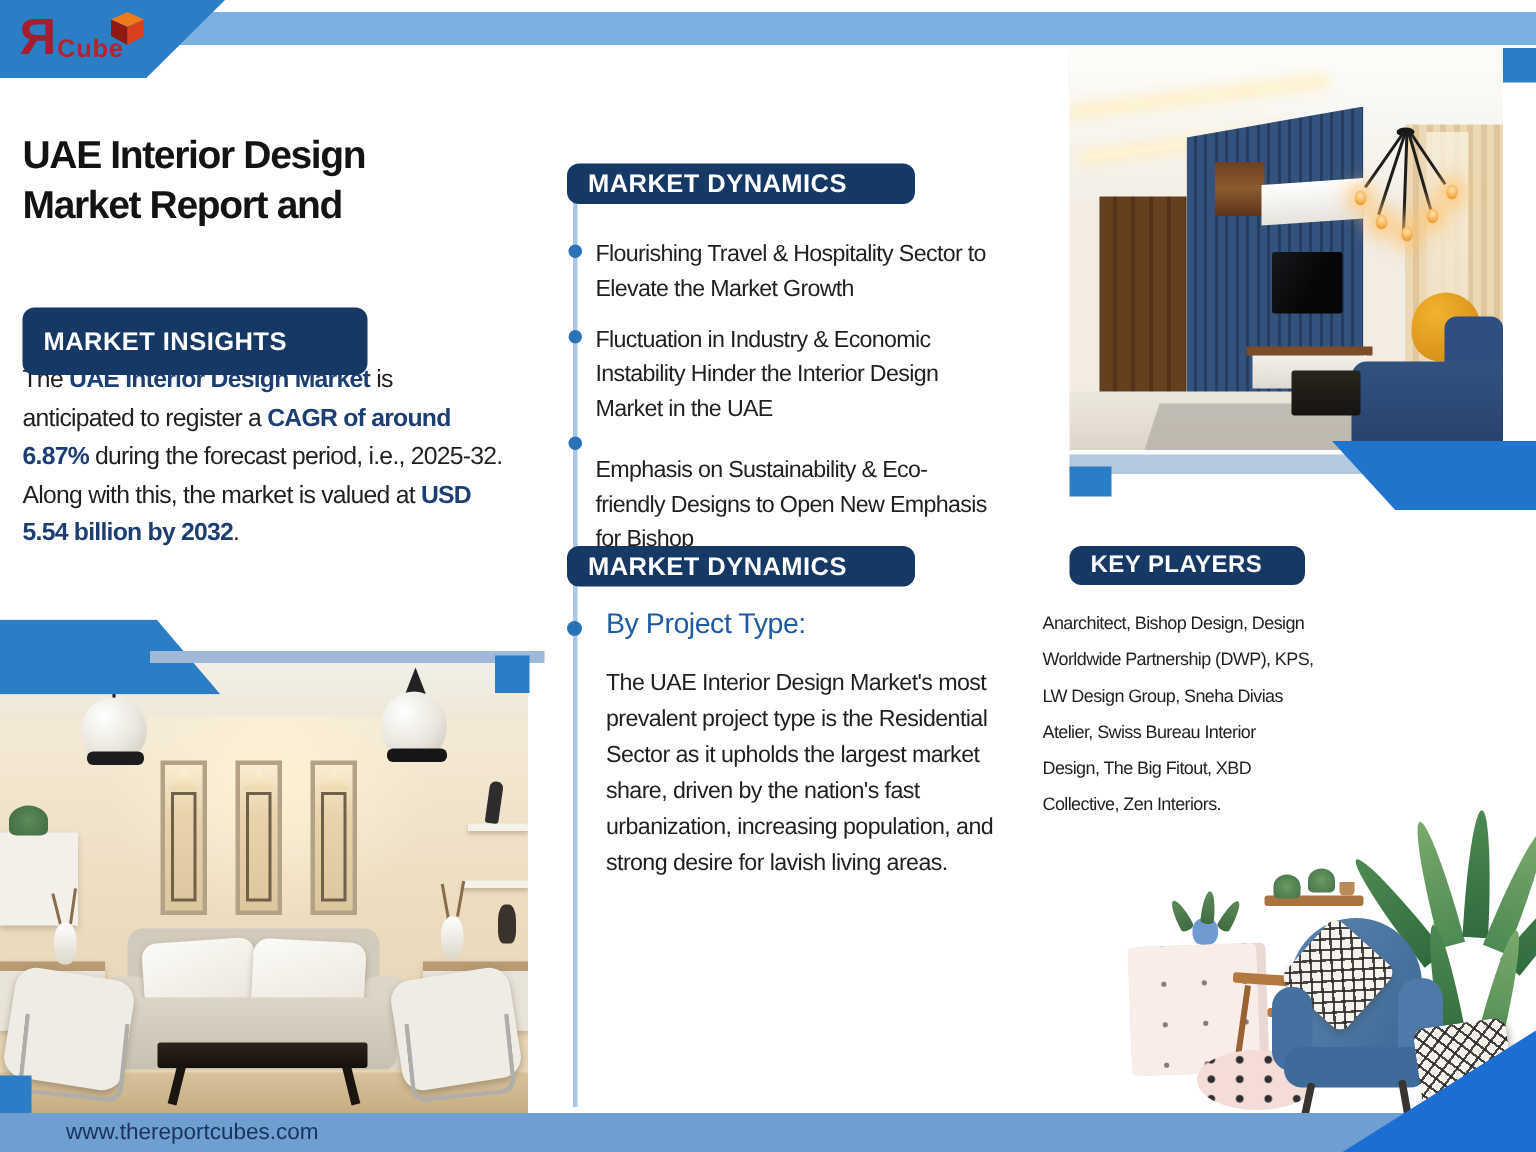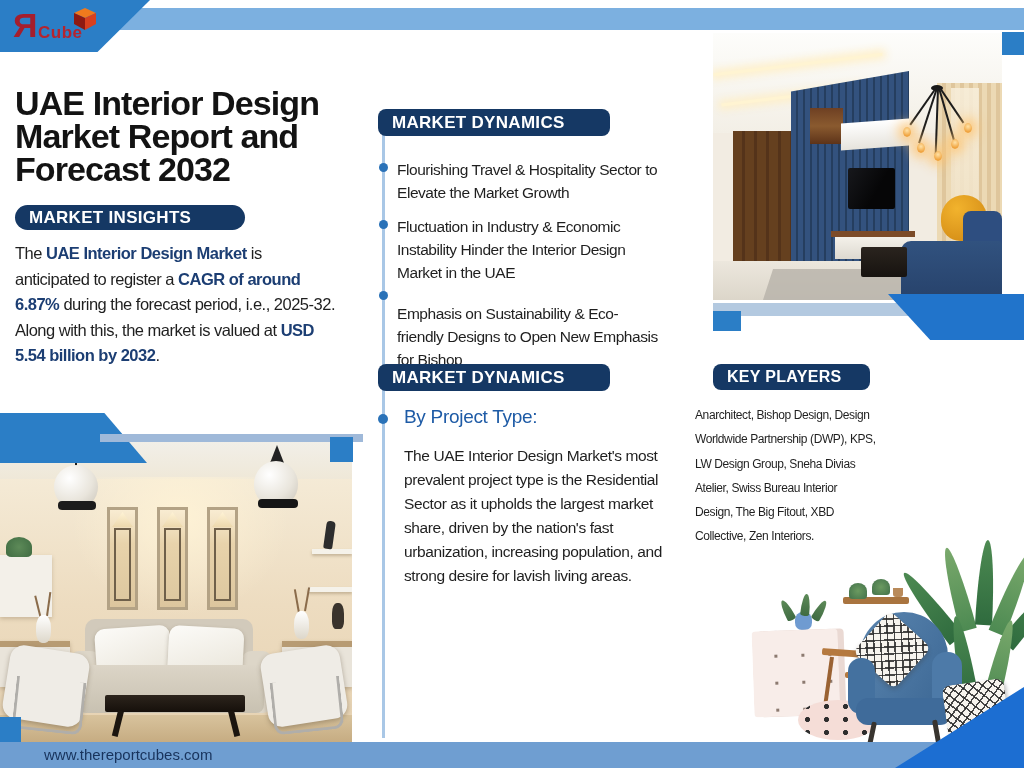--- a/index.html
+++ b/index.html
@@ -16,7 +16,7 @@
   .logo-cube-icon{left:73px;top:7px;width:24px;height:24px;}
 
   
-  .title{left:15px;top:87px;font-size:34px;font-weight:bold;color:#131313;
+  .title{left:15px;top:87px;font-size:26px;font-weight:bold;color:#131313;
     line-height:33px;letter-spacing:-0.9px;white-space:nowrap;}
 
   

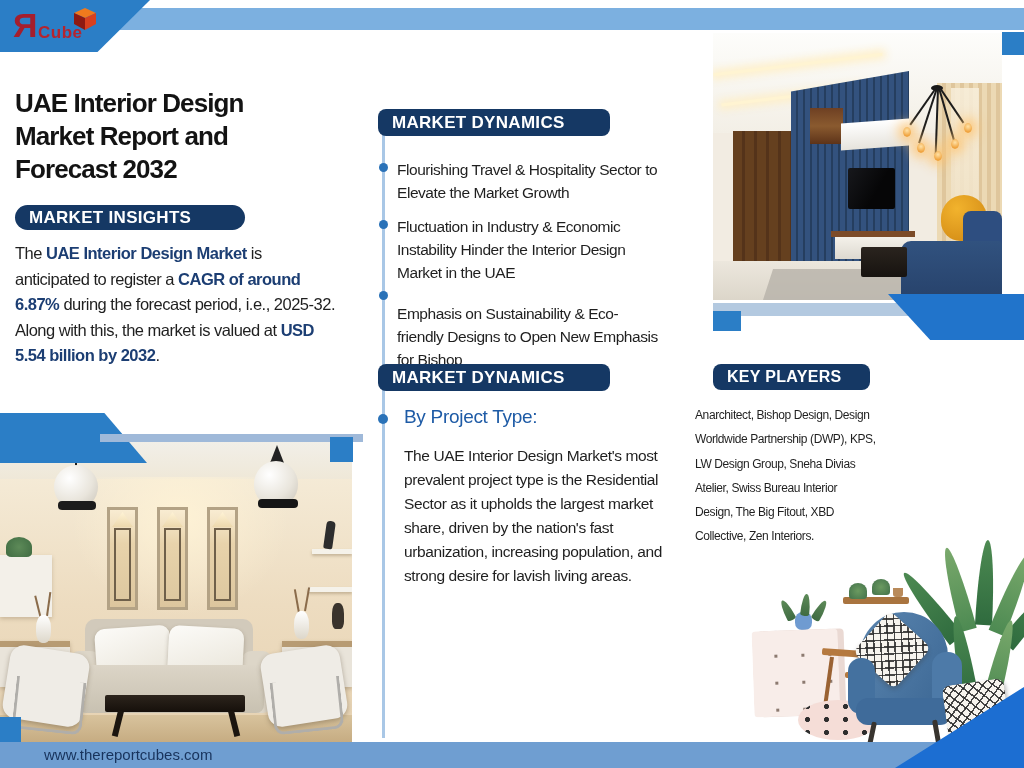--- a/index.html
+++ b/index.html
@@ -184,7 +184,6 @@
   <div class="abs title">
     <div>UAE Interior Design</div>
     <div>Market Report and</div>
-    <div>Forecast 2032</div>
   </div>
 
   <div class="abs badge badge-insights">MARKET INSIGHTS</div>

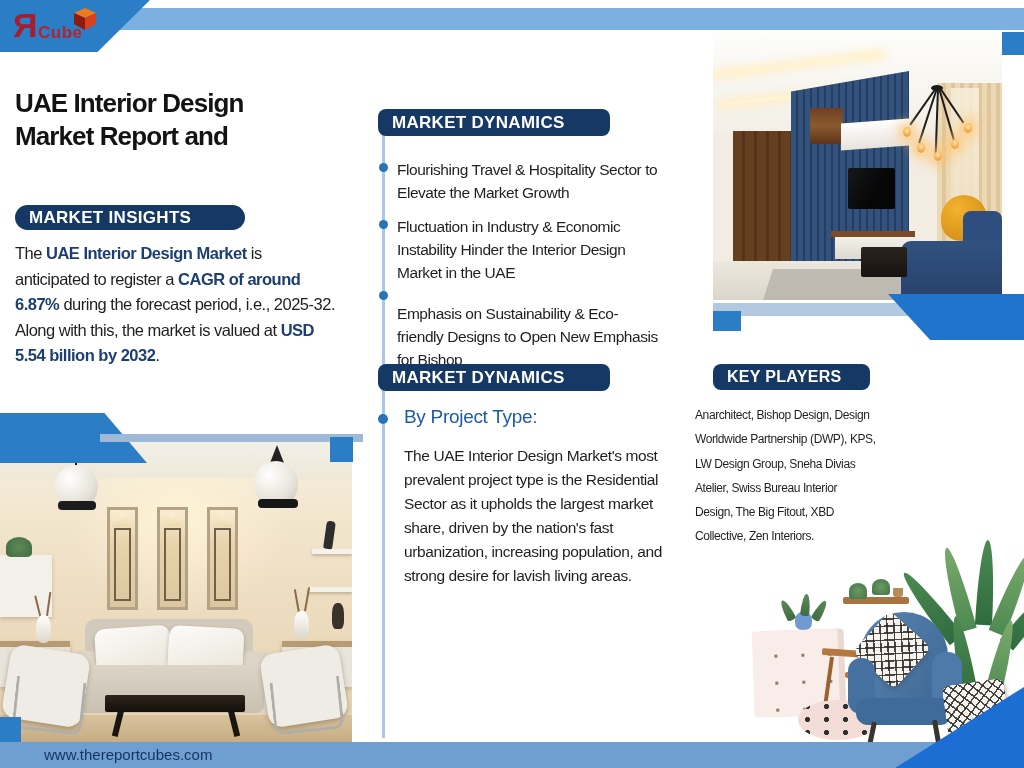--- a/index.html
+++ b/index.html
@@ -22,7 +22,7 @@
   
   .badge{background:#153864;color:#fff;font-weight:bold;font-size:17px;letter-spacing:.3px;
     border-radius:8px;display:flex;align-items:center;padding:0 14px;white-space:nowrap;z-index:6;}
-  .badge-insights{left:15px;top:205px;width:202px;height:25px;border-radius:13px;}
+  .badge-insights{left:15px;top:205px;width:202px;height:45px;}
   .badge-dynamics{left:378px;top:109px;width:204px;height:27px;}
   .badge-segment{left:378px;top:364px;width:204px;height:27px;}
   .badge-players{left:713px;top:364px;width:129px;height:26px;font-size:16px;}

